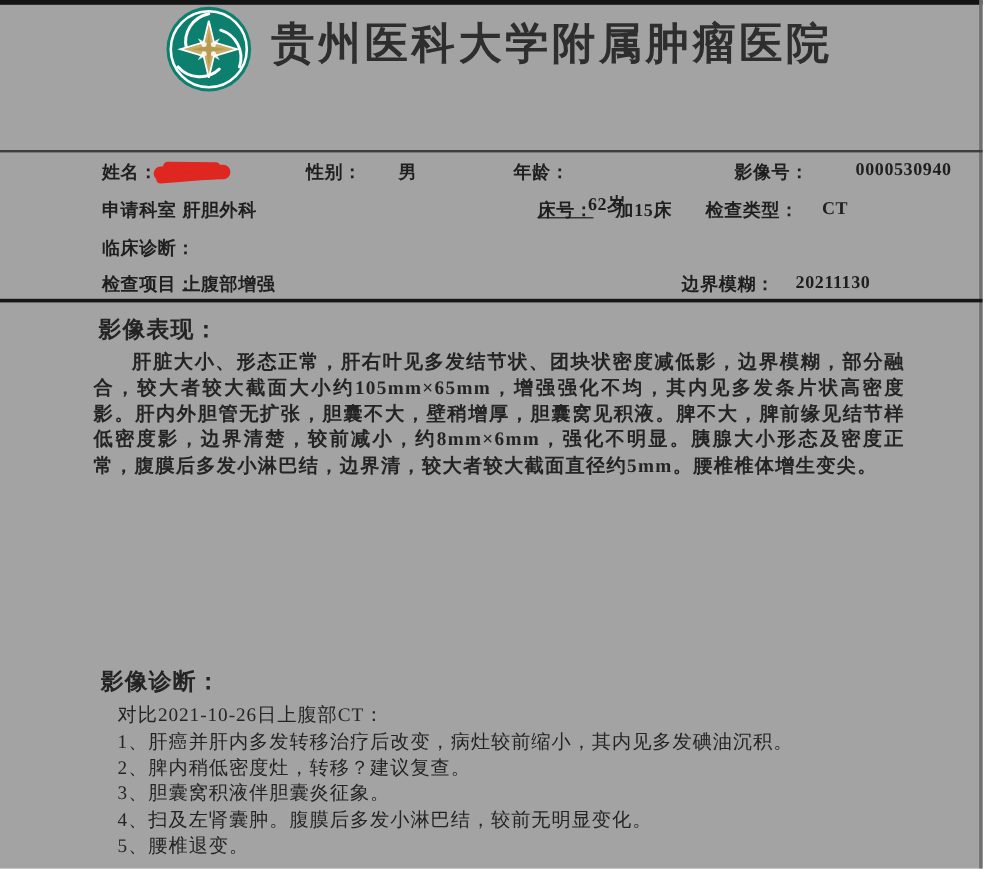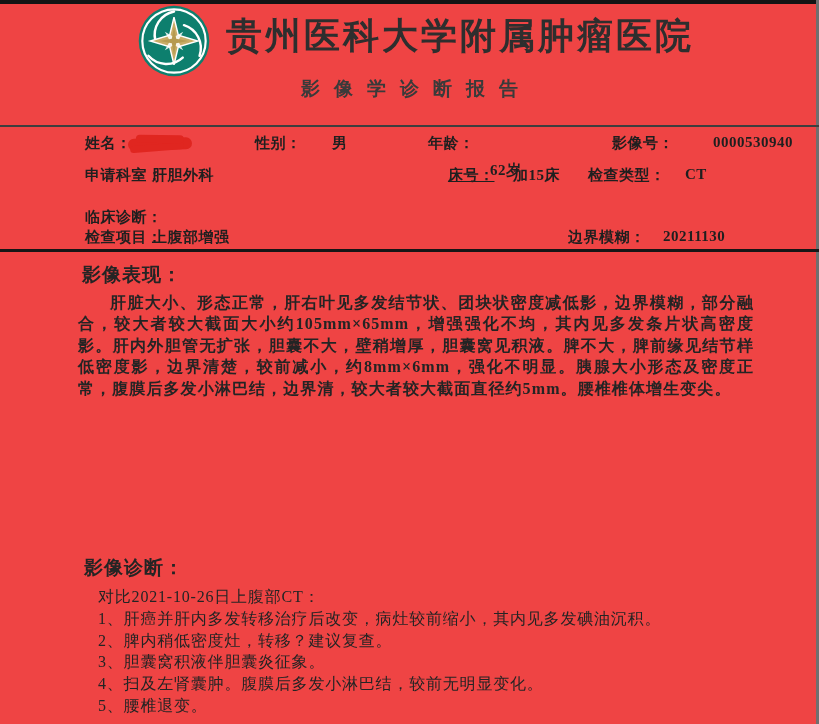--- a/index.html
+++ b/index.html
@@ -4,7 +4,7 @@
 <style>
   html,body{margin:0;padding:0;background:#ffffff;}
   .page{
-    position:relative;width:819px;height:724px;background:#ef4444;overflow:hidden;
+    position:relative;width:819px;height:724px;background:#a3a3a3;overflow:hidden;
     font-family:"Liberation Serif","DejaVu Serif",serif;color:#2a2a2a;
   }
   .topbar{position:absolute;left:0;top:0;width:819px;height:4px;background:#141414;}

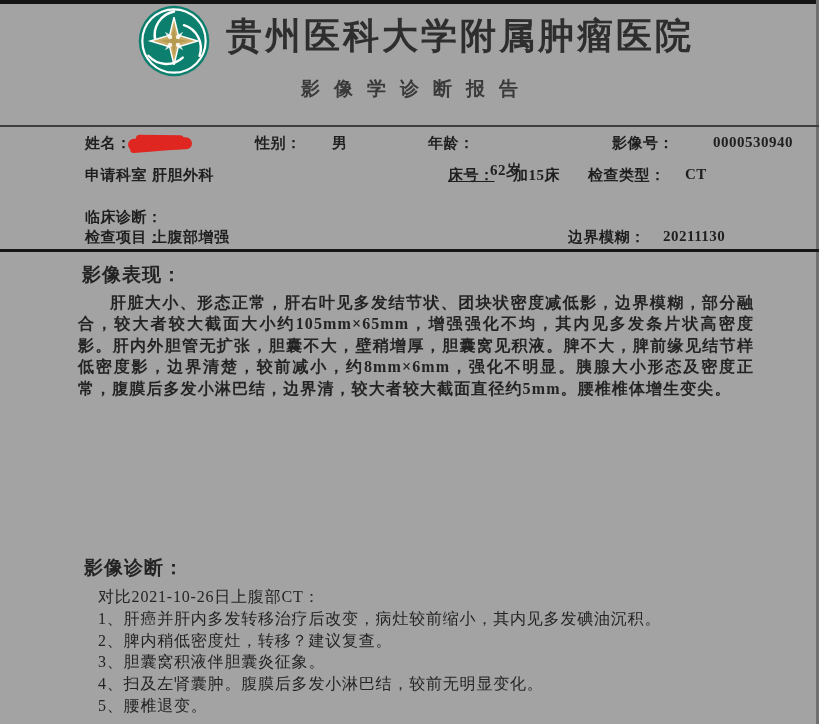--- a/index.html
+++ b/index.html
@@ -81,7 +81,6 @@
     <polygon points="50,30 53,47 70,50 53,53 50,70 47,53 30,50 47,47" fill="#b69a50"></polygon>
   </svg>
   <span class="hospital-name">贵州医科大学附属肿瘤医院</span>
-  <div class="report-title">影像学诊断报告</div>
 
   <div class="rule-top"></div>
 

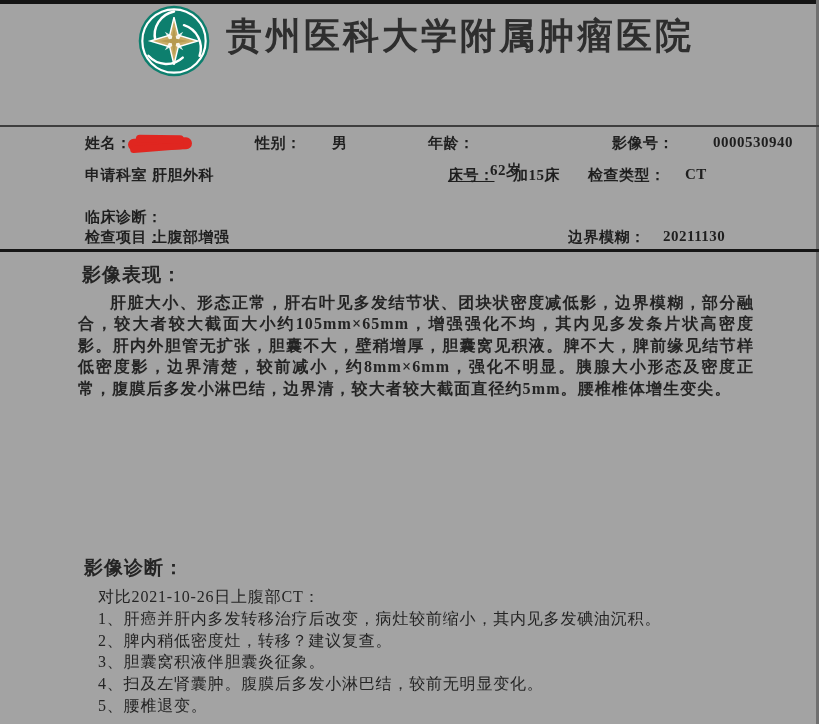--- a/index.html
+++ b/index.html
@@ -27,7 +27,7 @@
     position:absolute;font-size:15px;font-weight:700;color:#1f1f1f;white-space:nowrap;
     letter-spacing:0.5px;
   }
-  .r1{top:134px;} .r2{top:166px;} .r3{top:198px;margin-top:10px;} .r4{top:228px;}
+  .r1{top:134px;} .r2{top:166px;} .r3{top:198px;} .r4{top:228px;}
 
   .redaction{
     position:absolute;left:128px;top:138px;width:64px;height:12px;

